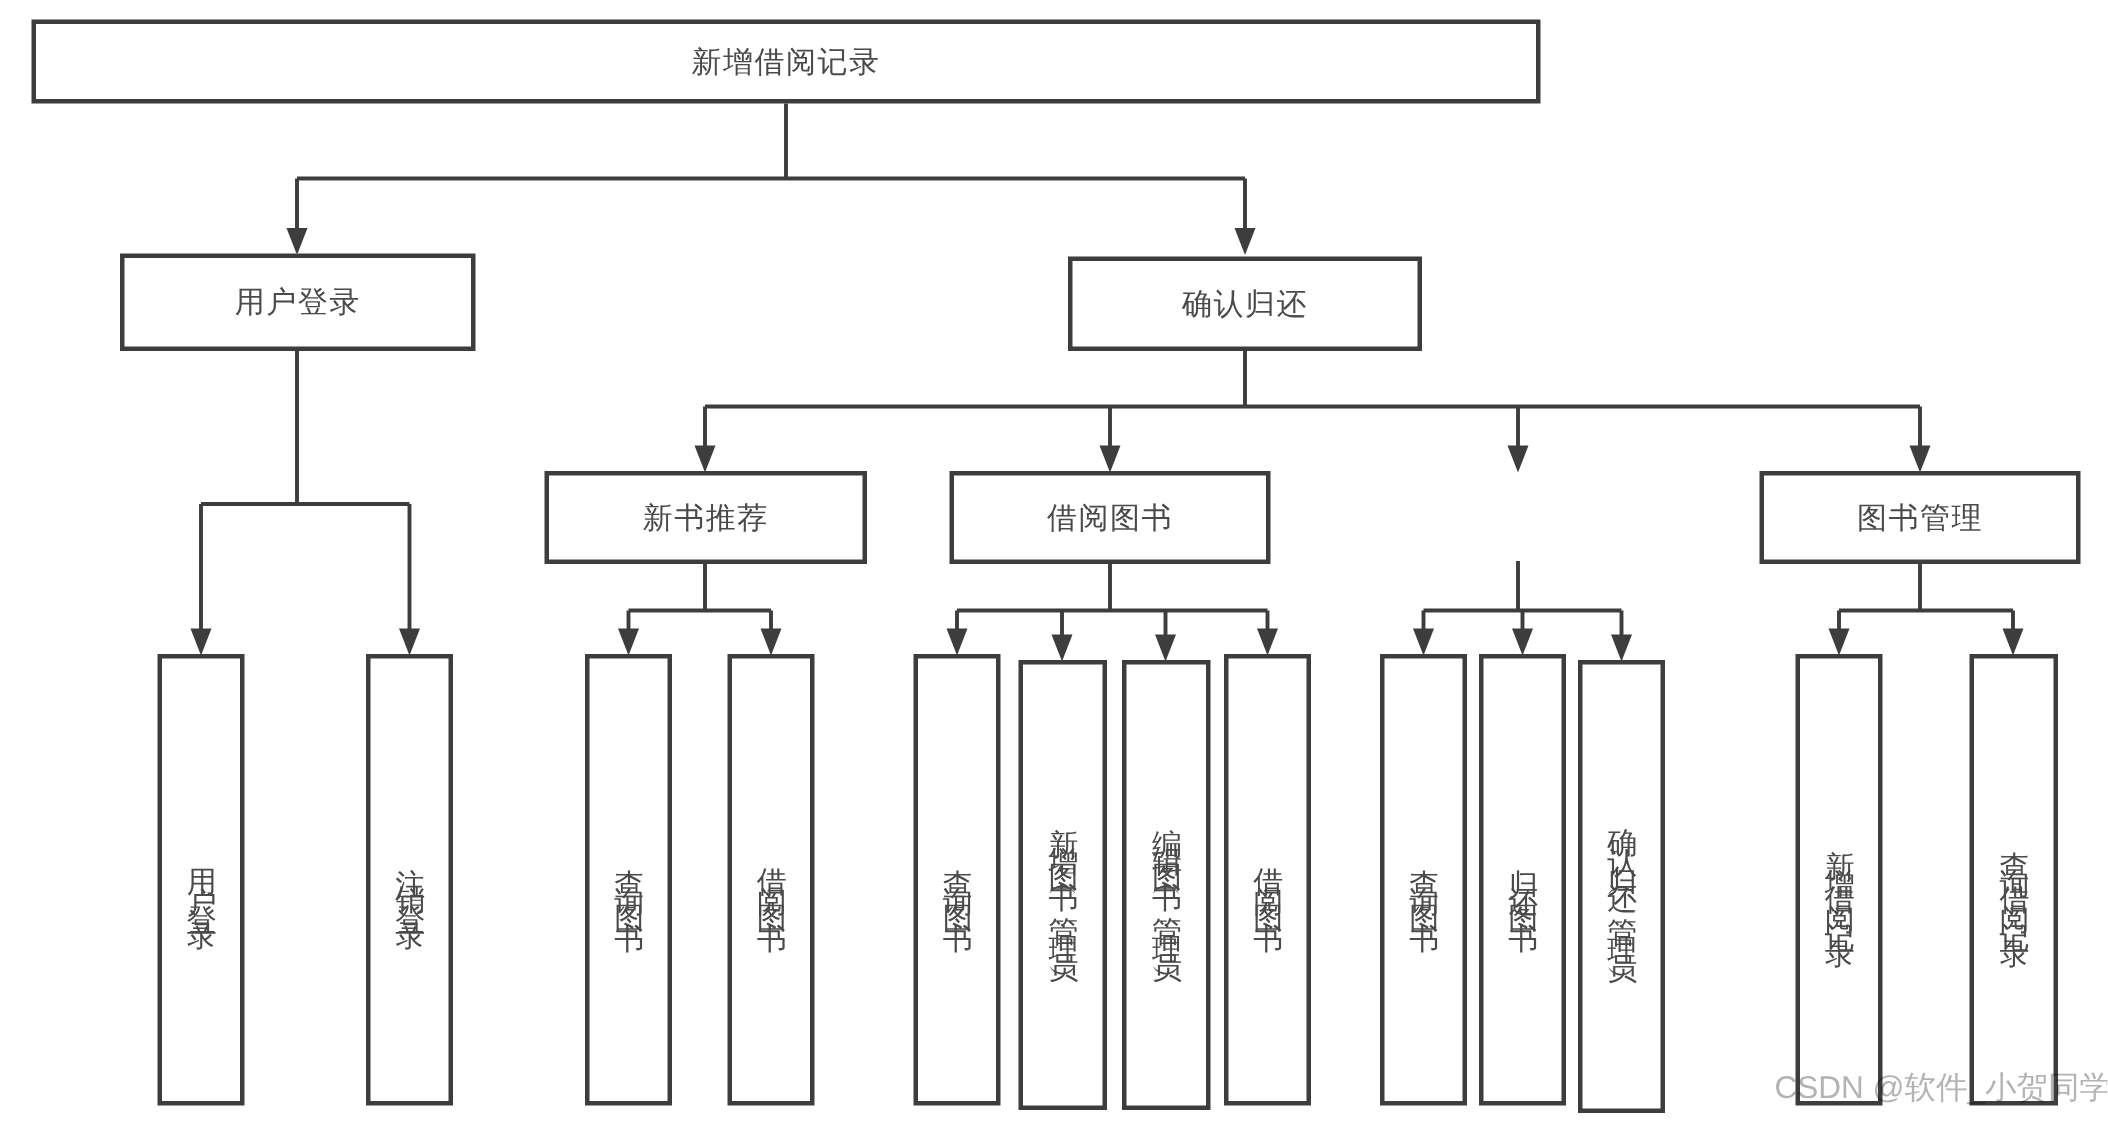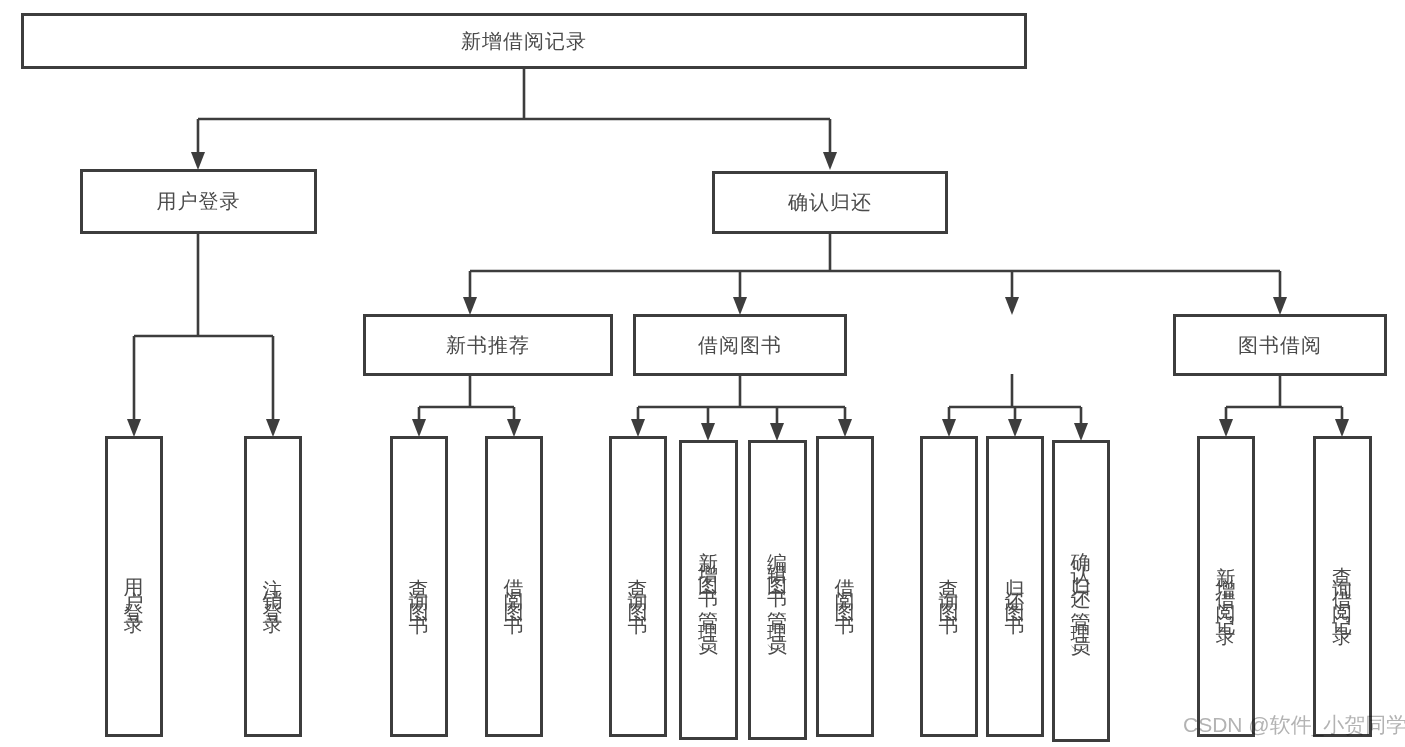--- a/index.html
+++ b/index.html
@@ -92,7 +92,7 @@
     <span class="hlabel">确认归还</span>
   </div>
 
-  <div class="box" style="left:363px;top:314px;width:250px;height:62px">
+  <div class="box" style="left:363px;top:314px;width:215px;height:62px">
     <span class="hlabel">新书推荐</span>
   </div>
   <div class="box" style="left:633px;top:314px;width:214px;height:62px">

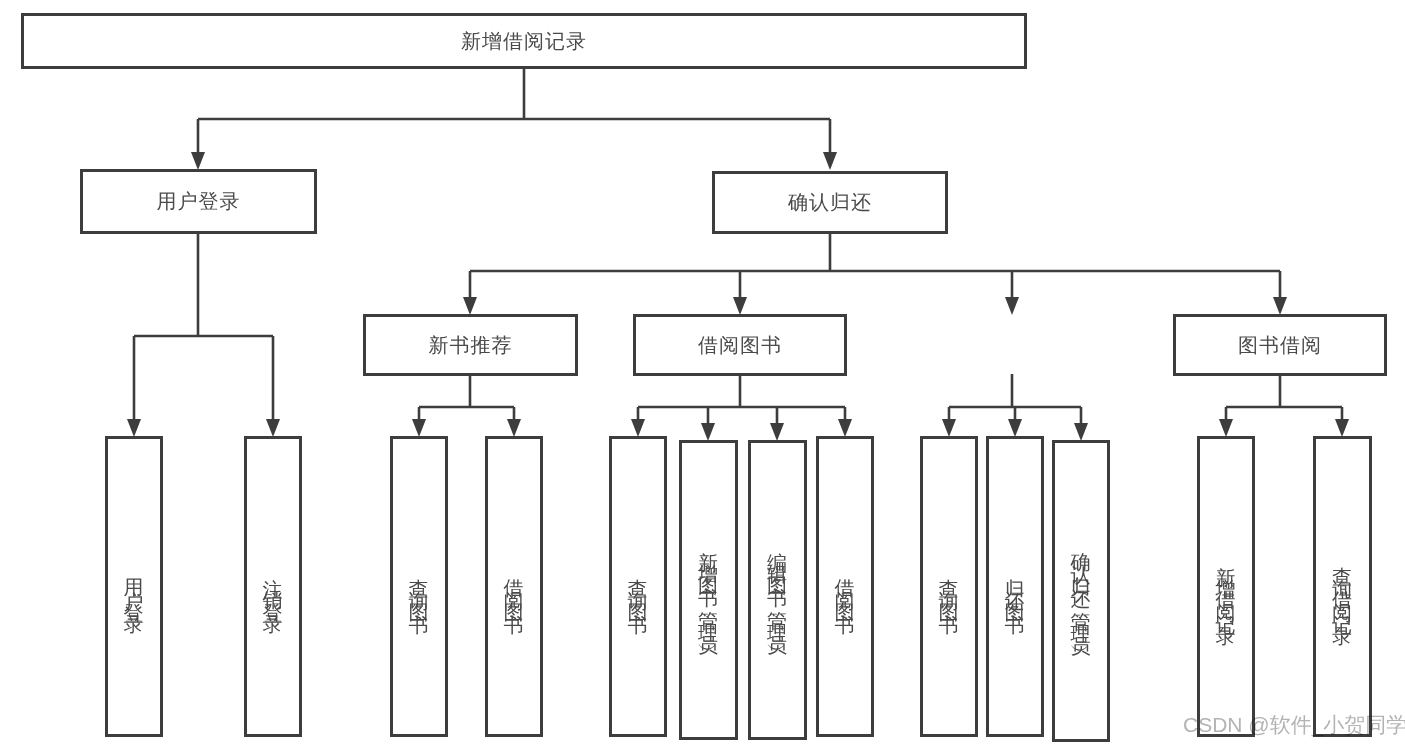--- a/index.html
+++ b/index.html
@@ -99,7 +99,7 @@
     <span class="hlabel">借阅图书</span>
   </div>
   <div class="box" style="left:1173px;top:314px;width:214px;height:62px">
-    <span class="hlabel">图书借阅</span>
+    <span class="hlabel">图书管理</span>
   </div>
 
   <div class="box" style="left:105px;top:436px;width:58px;height:301px">

